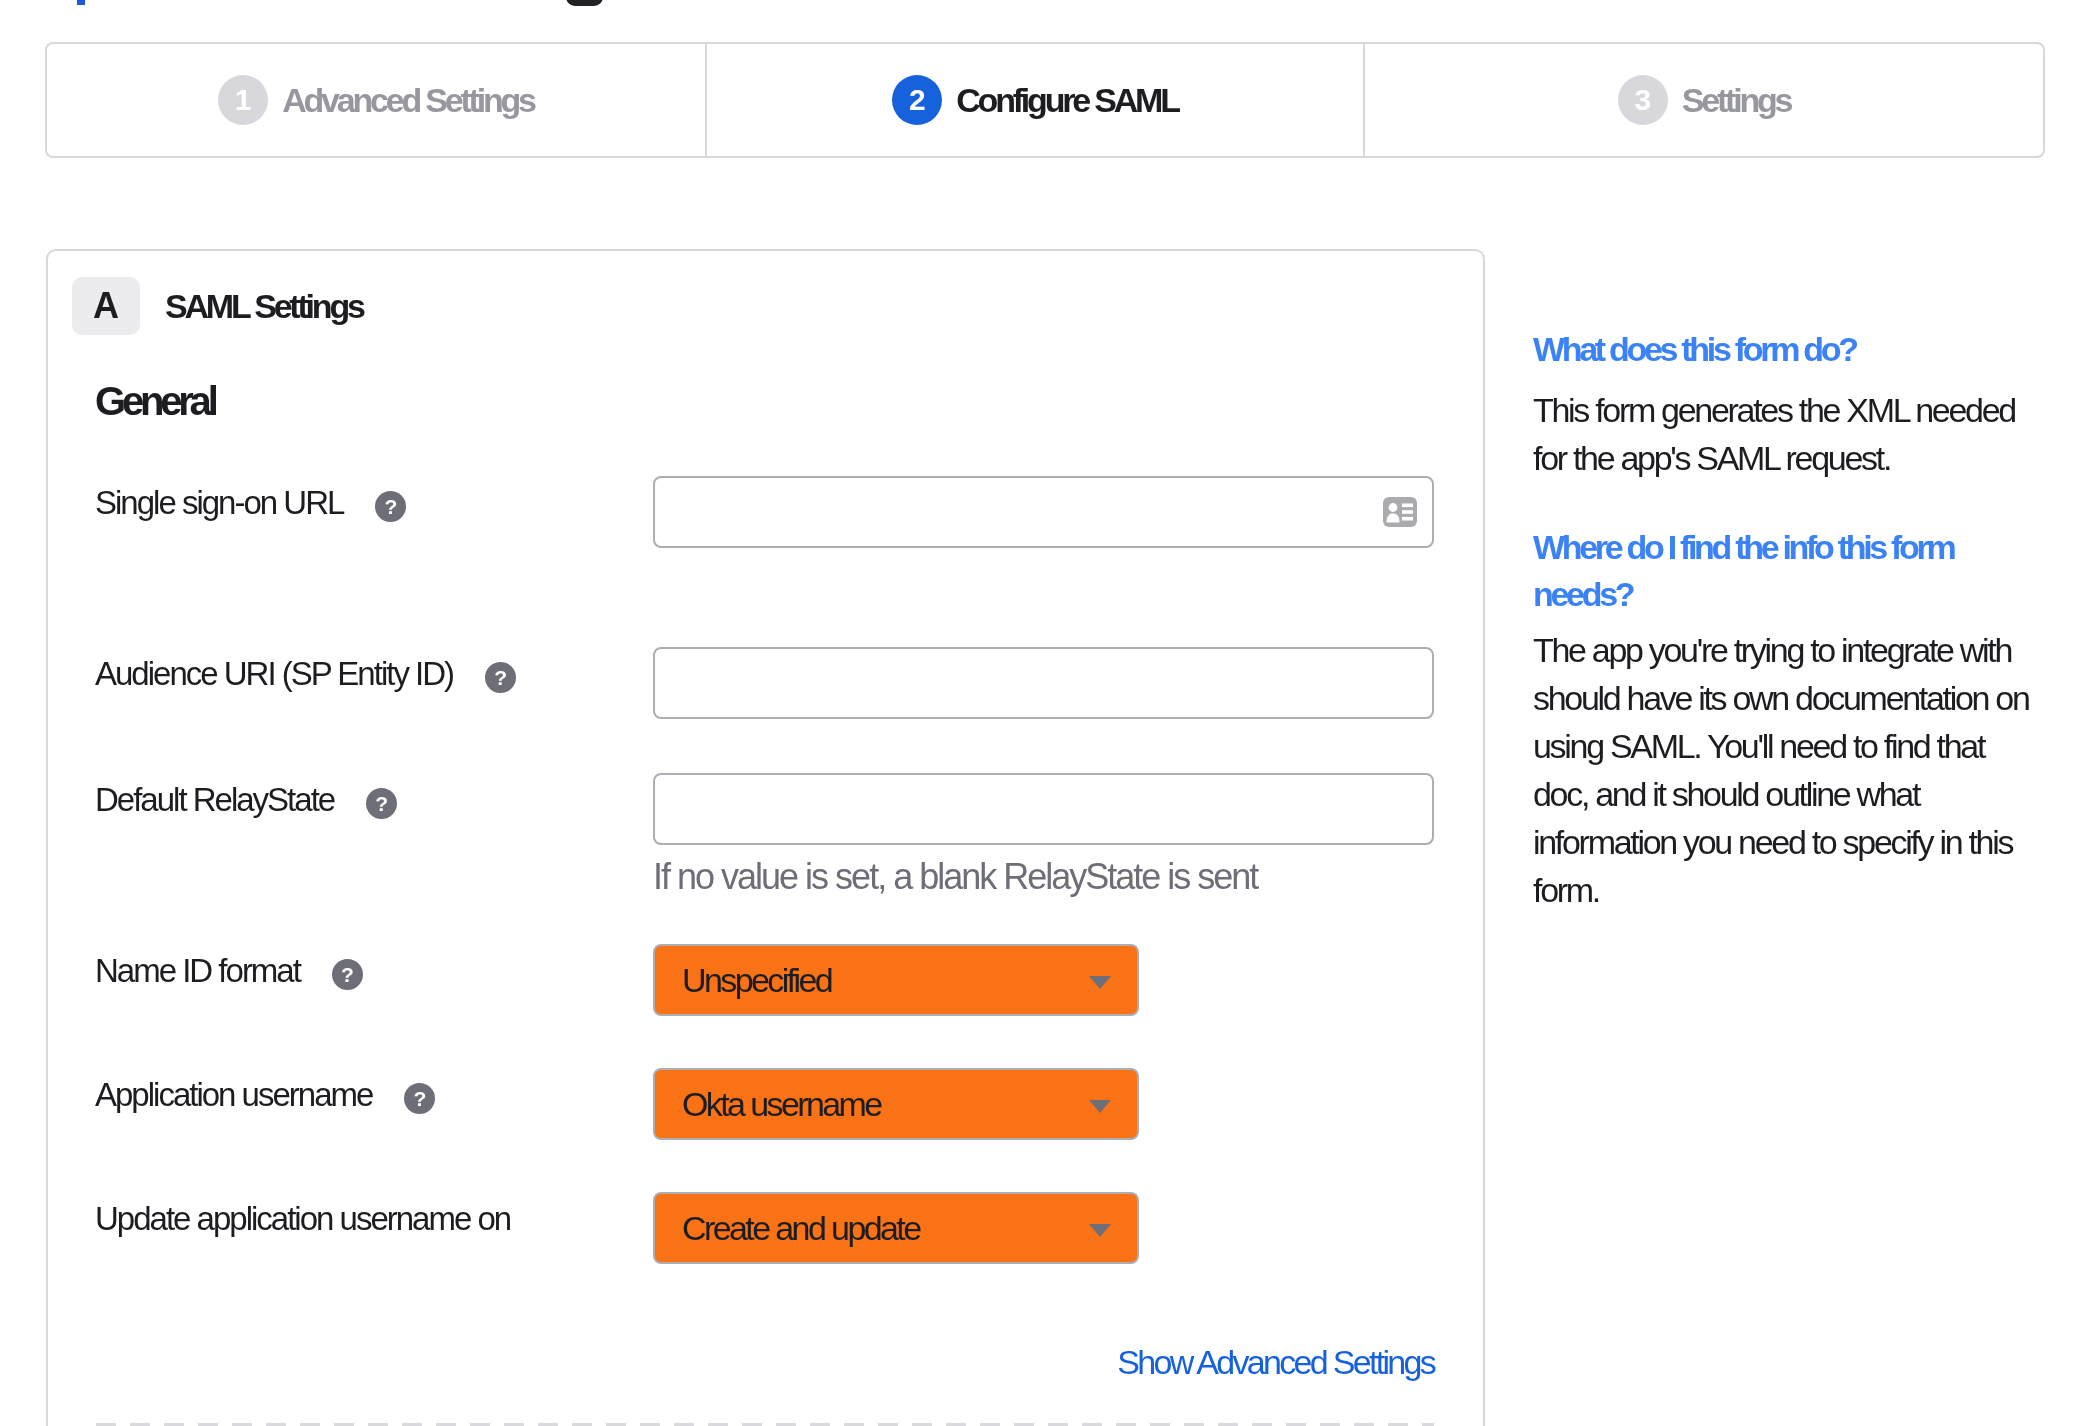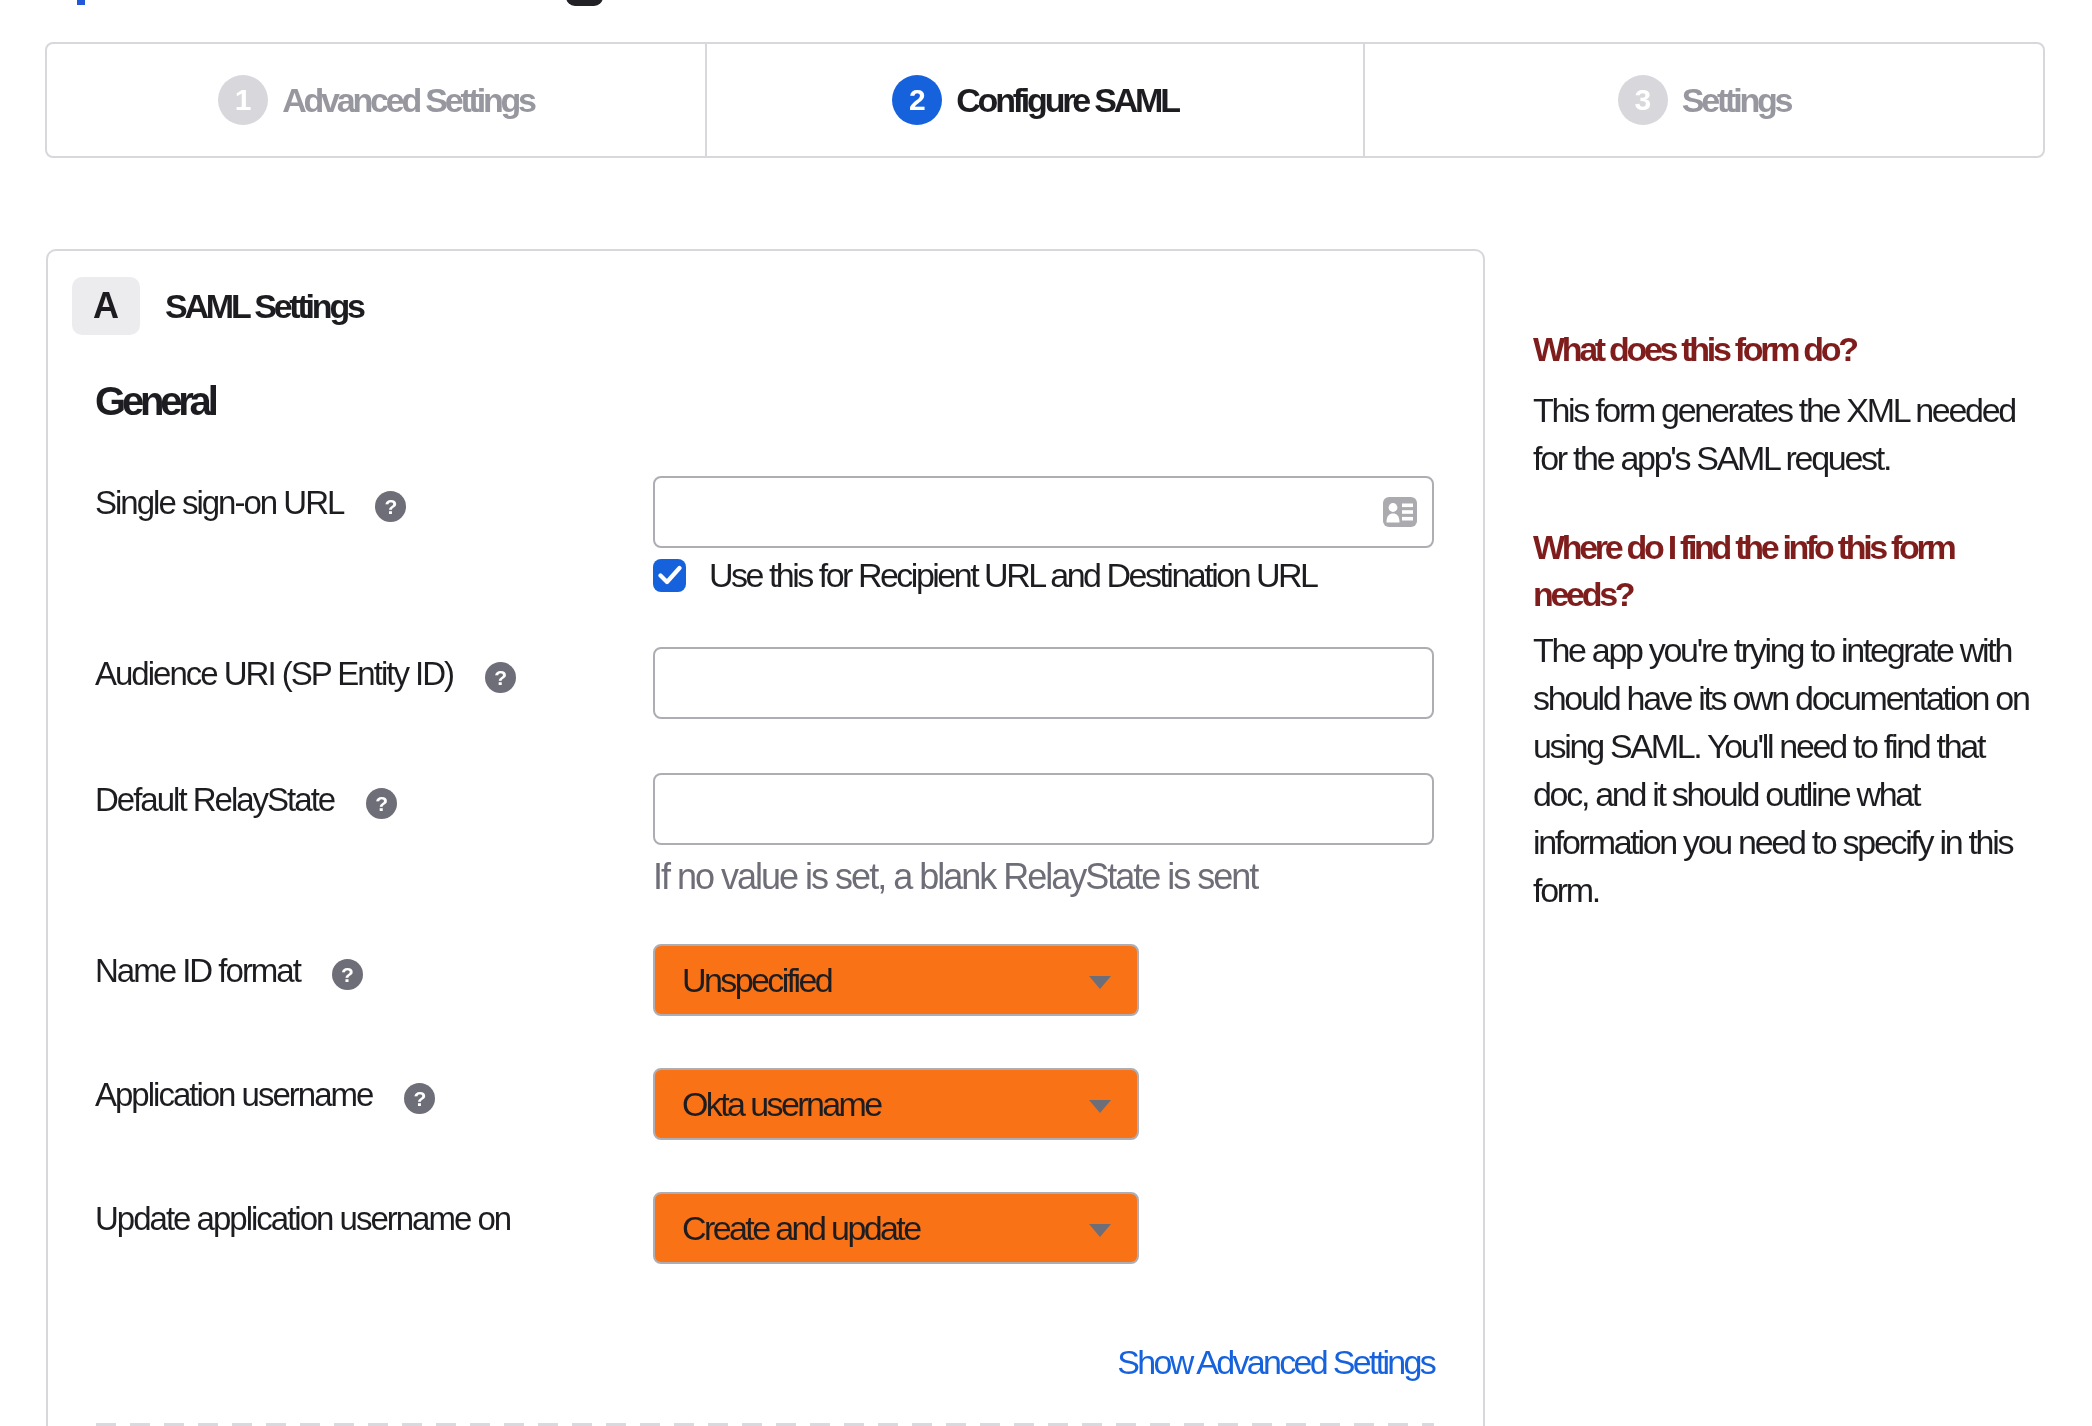--- a/index.html
+++ b/index.html
@@ -104,7 +104,7 @@
 
   
   .side-block { position: absolute; left: 1533px; width: 510px; white-space: pre-line; }
-  .side-heading { font-weight: bold; font-size: 34px; letter-spacing: -3.3px; line-height: 47px; color: #7f1d1d; }
+  .side-heading { font-weight: bold; font-size: 34px; letter-spacing: -3.3px; line-height: 47px; color: #3b82f6; }
   .side-para { font-size: 34px; letter-spacing: -2.3px; line-height: 48px; color: #1d1d21; }
 </style>
 </head>

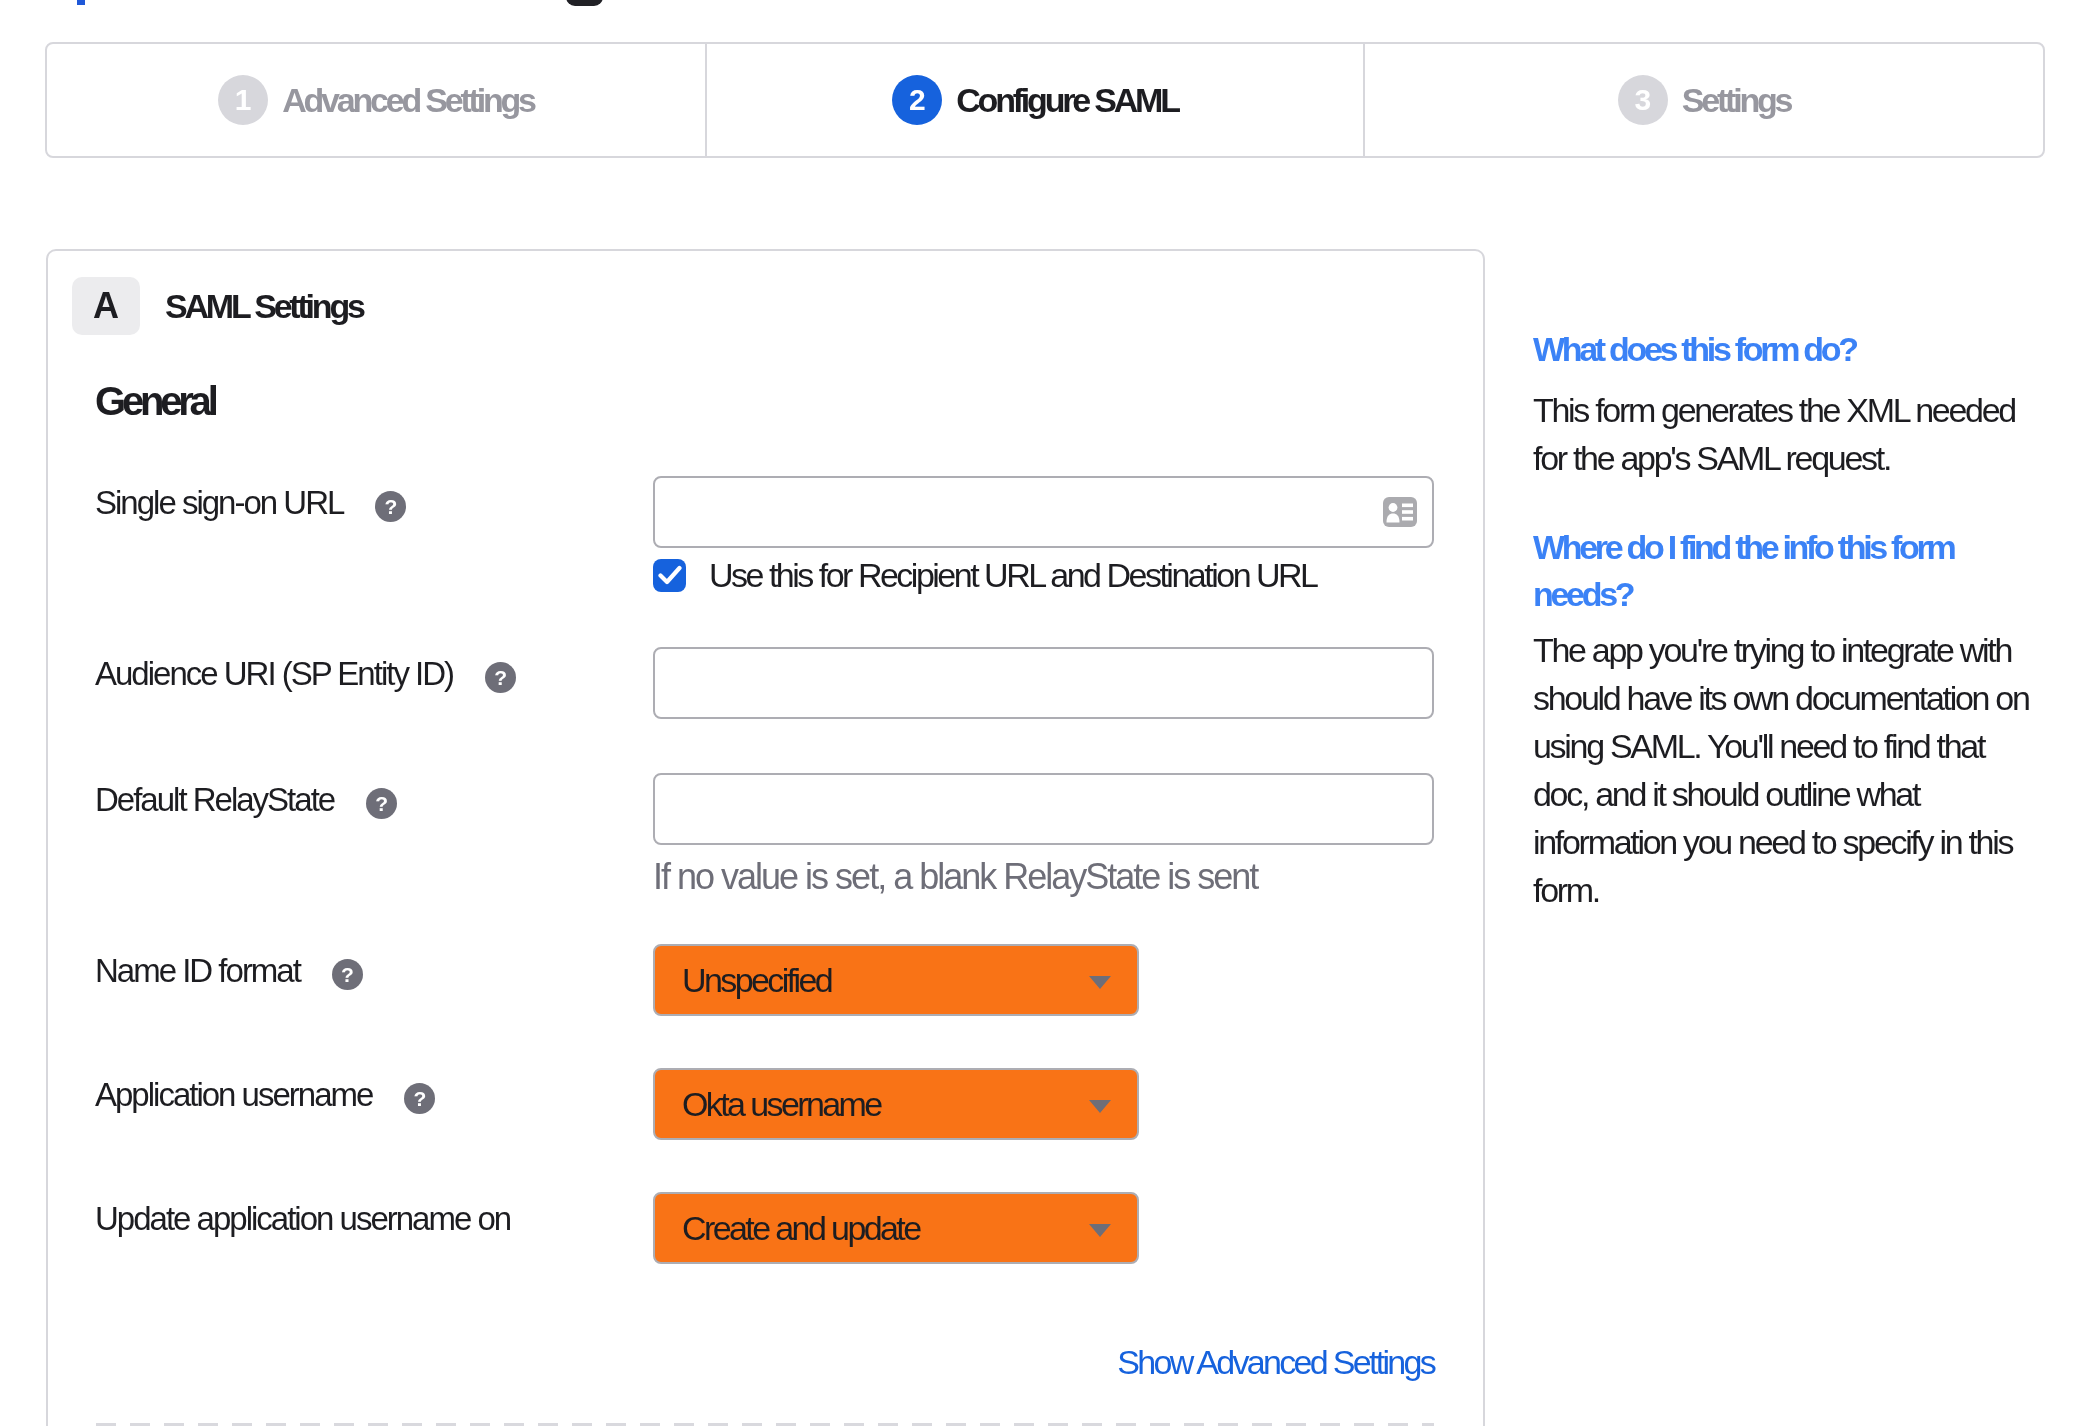--- a/index.html
+++ b/index.html
@@ -150,14 +150,6 @@
     </div>
   </div>
 
-  <div class="checkbox-row" style="top:307px;">
-    <span class="checkbox">
-      <svg width="24" height="20" viewBox="0 0 24 20">
-        <path d="M2.5 10.5 L9 17 L21.5 3" fill="none" stroke="#ffffff" stroke-width="4.2" stroke-linecap="round" stroke-linejoin="round"></path>
-      </svg>
-    </span>
-    <span class="checkbox-label">Use this for Recipient URL and Destination URL</span>
-  </div>
 
   <div class="form-row" style="top:396px;">
     <div class="row-label">

